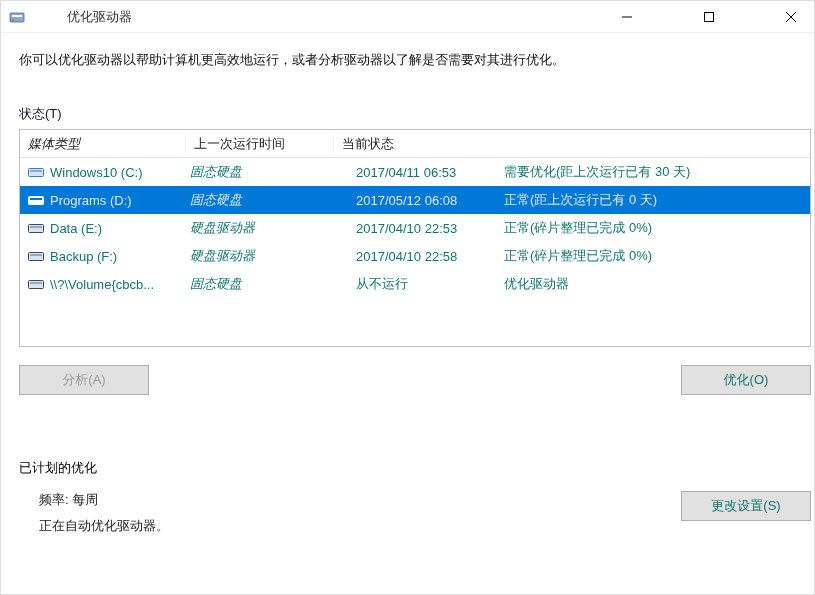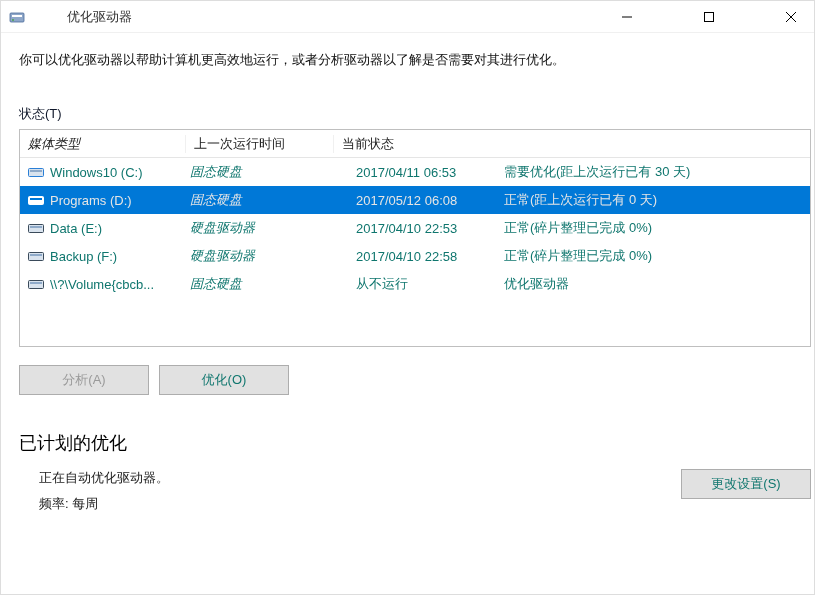--- a/index.html
+++ b/index.html
@@ -80,7 +80,7 @@
     .button-row {
       display: flex;
       gap: 10px;
-      justify-content: flex-start;
+      justify-content: space-between;
       margin-top: 18px;
     }
     .btn {

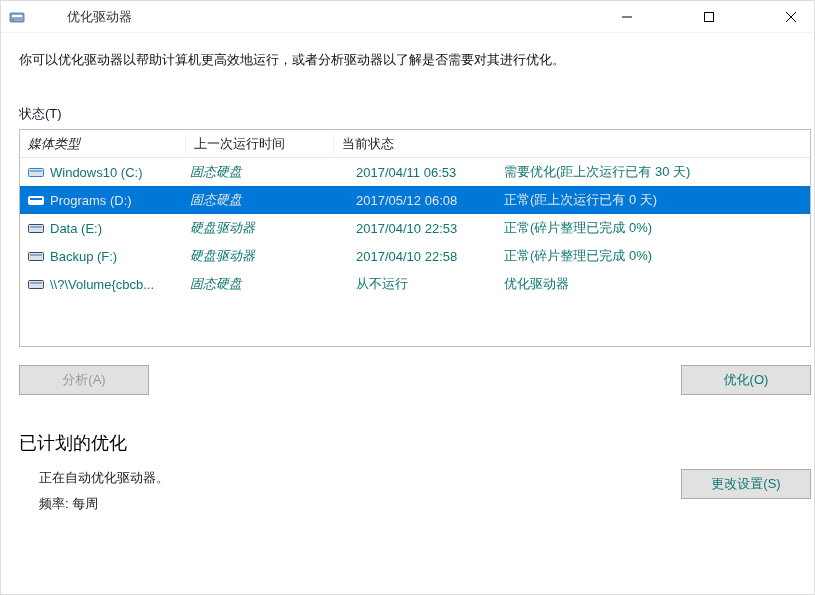--- a/index.html
+++ b/index.html
@@ -96,8 +96,8 @@
     }
     .btn.disabled { color: #9a9a9a; }
     .sched-label {
-      font-size: 18px;
-      margin-top: 36px;
+      font-size: 13px;
+      margin-top: 64px;
     }
     .sched-block {
       display: flex;

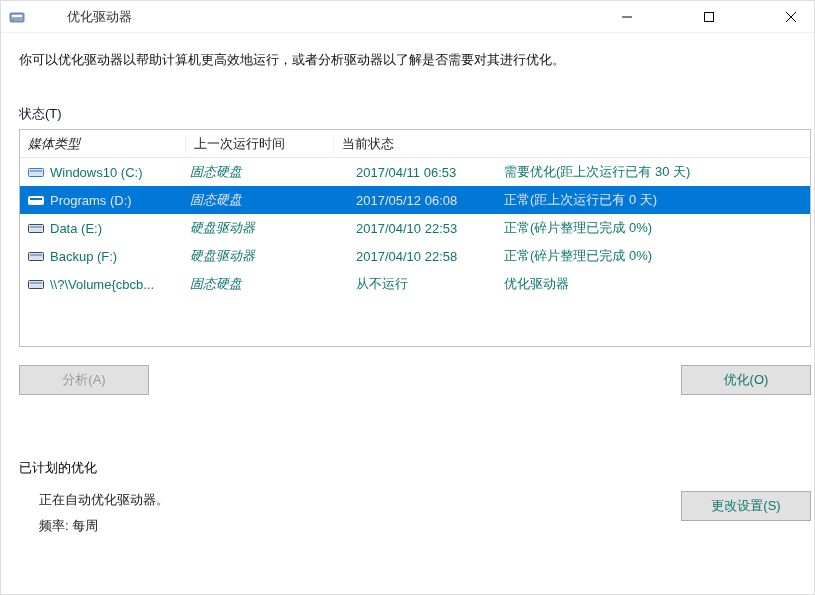--- a/index.html
+++ b/index.html
@@ -245,8 +245,8 @@
 
   <div class="sched-block">
     <div class="sched-left">
+      <div class="line">频率: 每周</div>
       <div class="line">正在自动优化驱动器。</div>
-      <div class="line">频率: 每周</div>
     </div>
     <div class="btn">更改设置(S)</div>
   </div>

